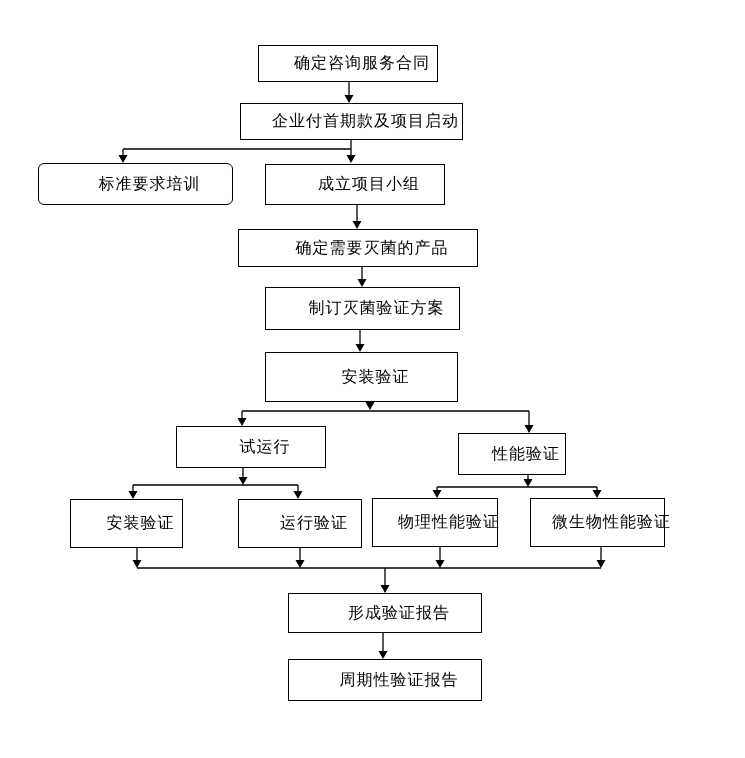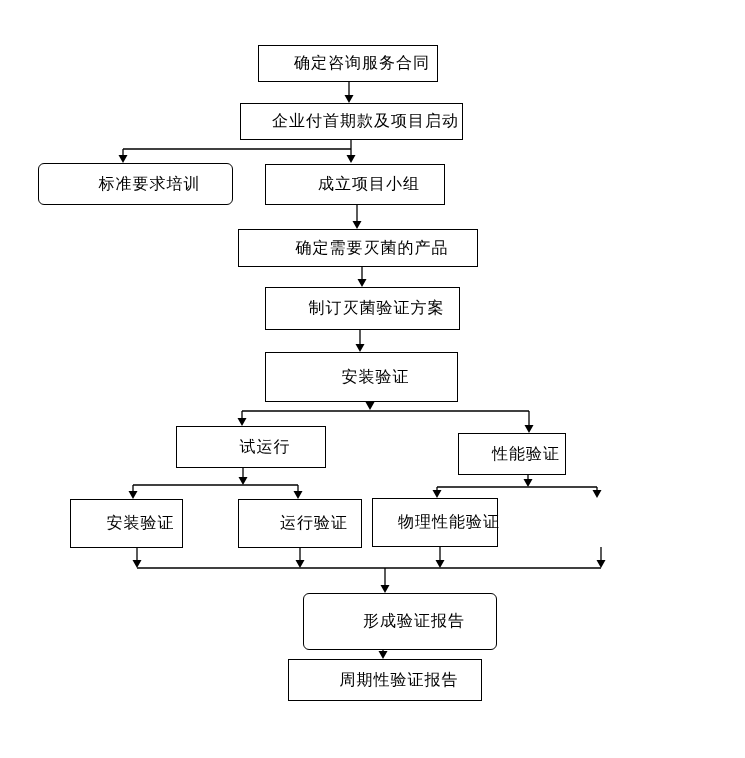--- a/index.html
+++ b/index.html
@@ -155,6 +155,7 @@
 
   <div class="node" style="left:372px; top:498px; width:126px; height:49px;text-align:center;">物理性能验证</div>
 
+  <div class="node" style="left:530px; top:498px; width:135px; height:49px;">微生物性能验证</div>
 
   <div class="node" style="left:303px; top:593px; width:194px; height:57px;border-radius:6px;">形成验证报告</div>
 

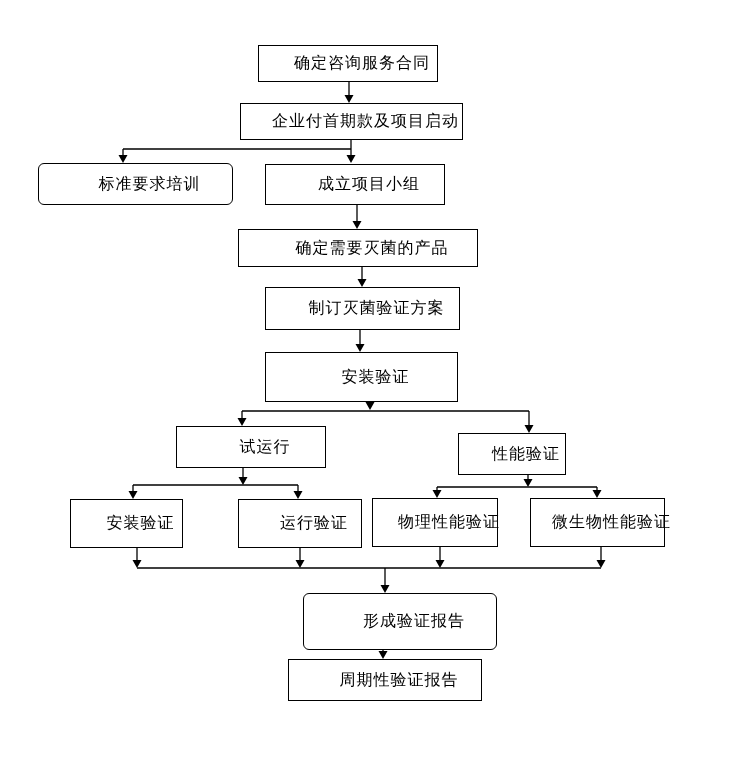--- a/index.html
+++ b/index.html
@@ -157,7 +157,7 @@
 
   <div class="node" style="left:530px; top:498px; width:135px; height:49px;">微生物性能验证</div>
 
-  <div class="node" style="left:303px; top:593px; width:194px; height:57px;border-radius:6px;">形成验证报告</div>
+  <div class="node" style="left:288px; top:593px; width:194px; height:40px;">形成验证报告</div>
 
   <div class="node" style="left:288px; top:659px; width:194px; height:42px;">周期性验证报告</div>
 

